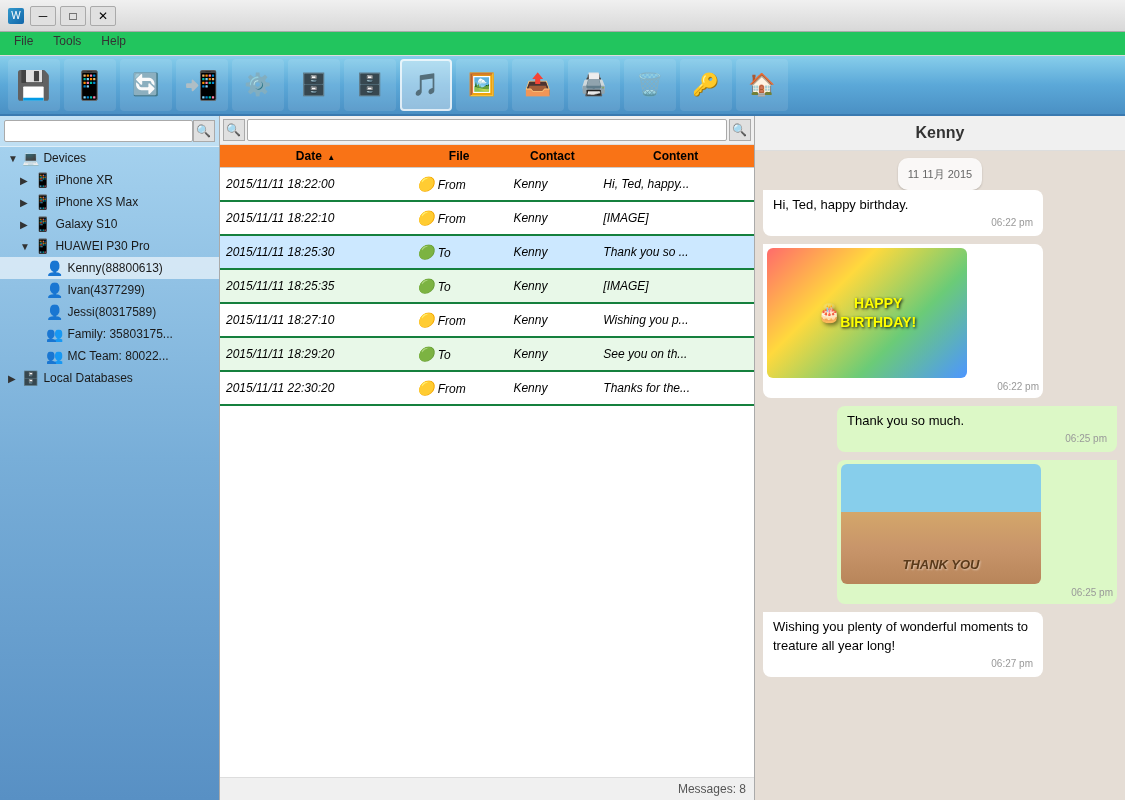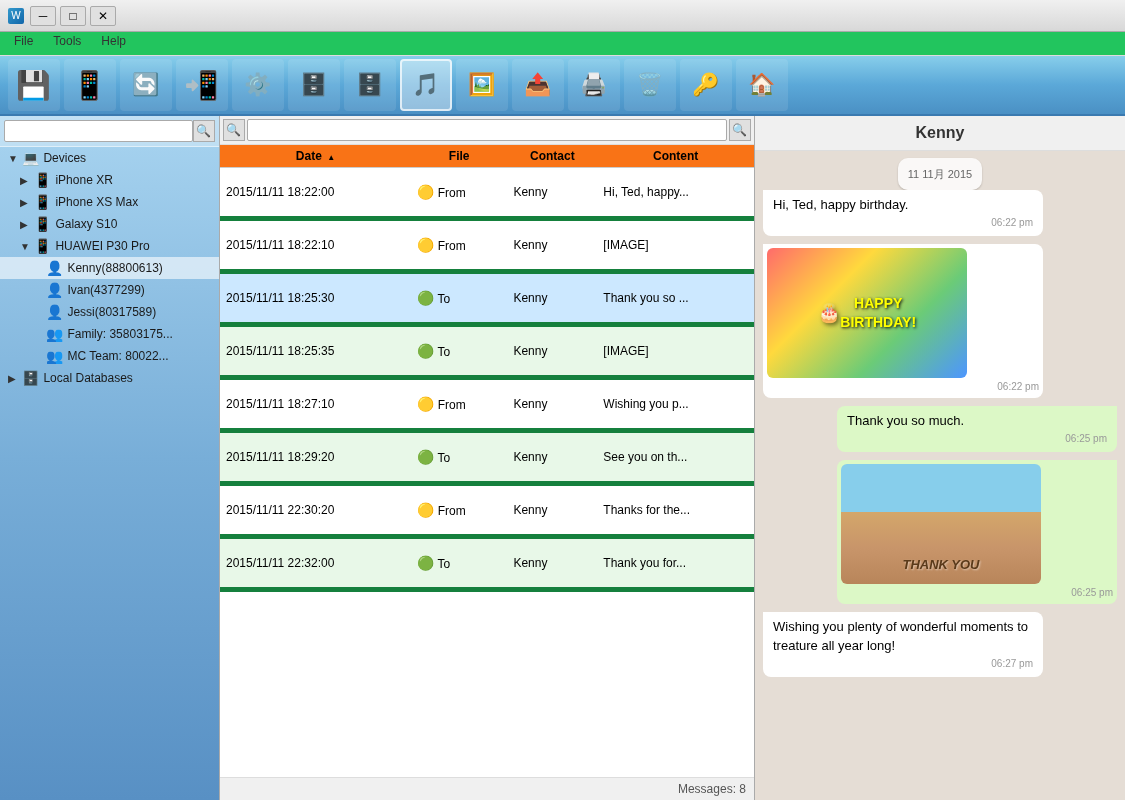--- a/index.html
+++ b/index.html
@@ -170,9 +170,10 @@
       z-index: 1;
     }
     .msg-table td {
-      padding: 16px 6px;
-      border-bottom: 5px solid #15803d;
+      padding: 8px 6px;
+      border-bottom: 2px solid #15803d;
       font-size: 12px;
+      font-style: italic;
     }
     .msg-table tr.selected { background: #cce8ff; }
     .msg-table tr.highlighted { background: #e8f8e8; }

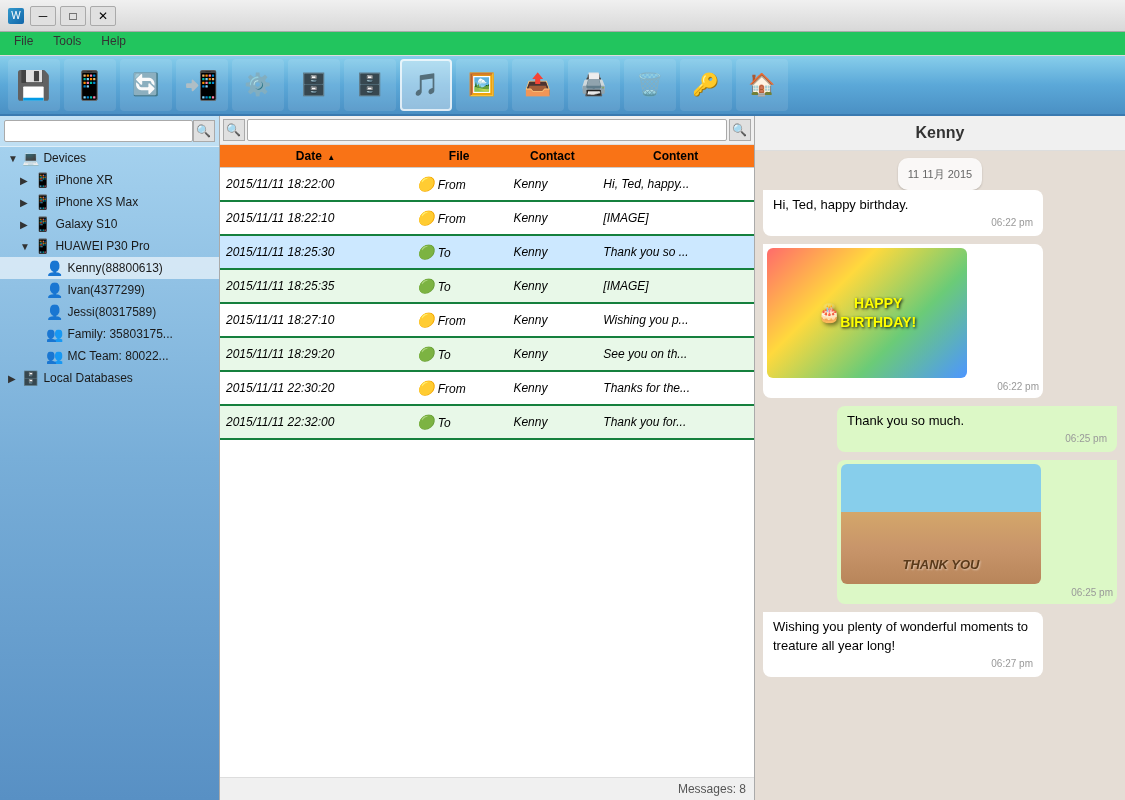--- a/index.html
+++ b/index.html
@@ -507,12 +507,6 @@
       <td>Kenny</td>
       <td>Thanks for the...</td>
     </tr>
-            <tr class="highlighted">
-      <td>2015/11/11 22:32:00</td>
-      <td><span style="font-size:14px;">🟢</span> To</td>
-      <td>Kenny</td>
-      <td>Thank you for...</td>
-    </tr>
           </tbody>
       </table>
     </div>

